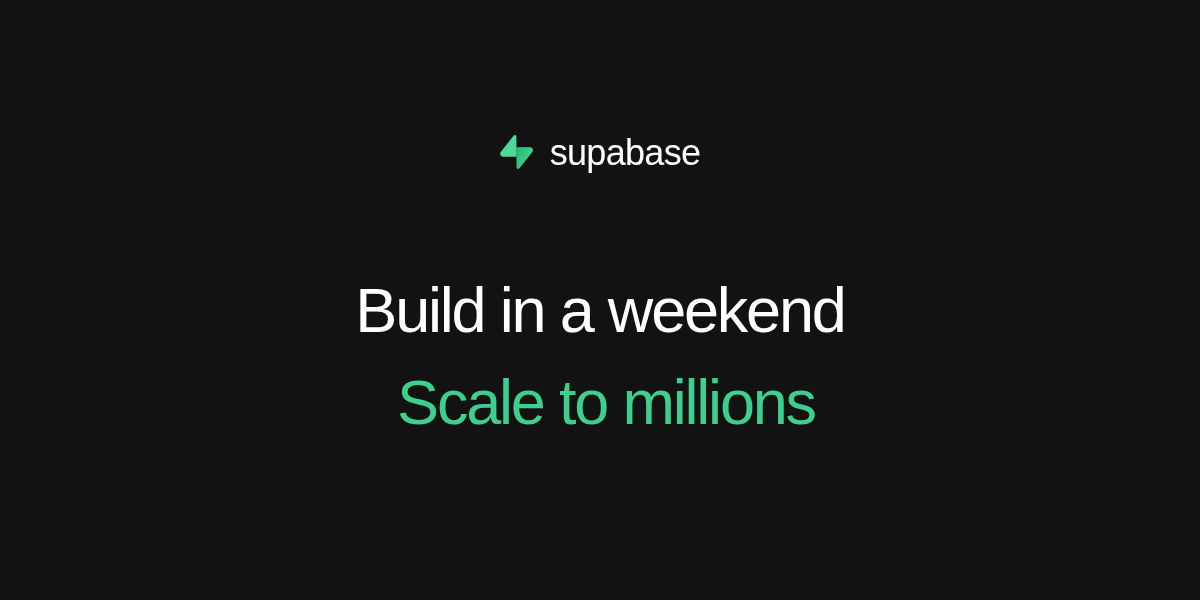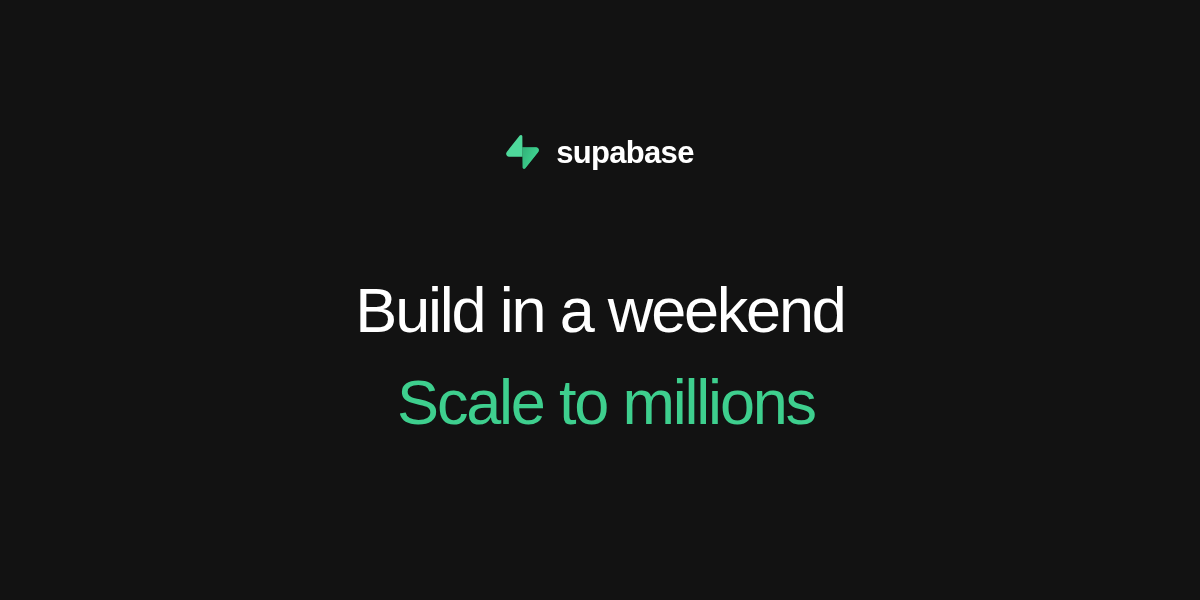--- a/index.html
+++ b/index.html
@@ -50,8 +50,8 @@
 
   .brand-wordmark {
     font-family: "Liberation Sans", sans-serif;
-    font-size: 31px;
-    font-weight: 700;
+    font-size: 36px;
+    font-weight: 400;
     letter-spacing: -0.7px;
     color: #ffffff;
     line-height: 1;

